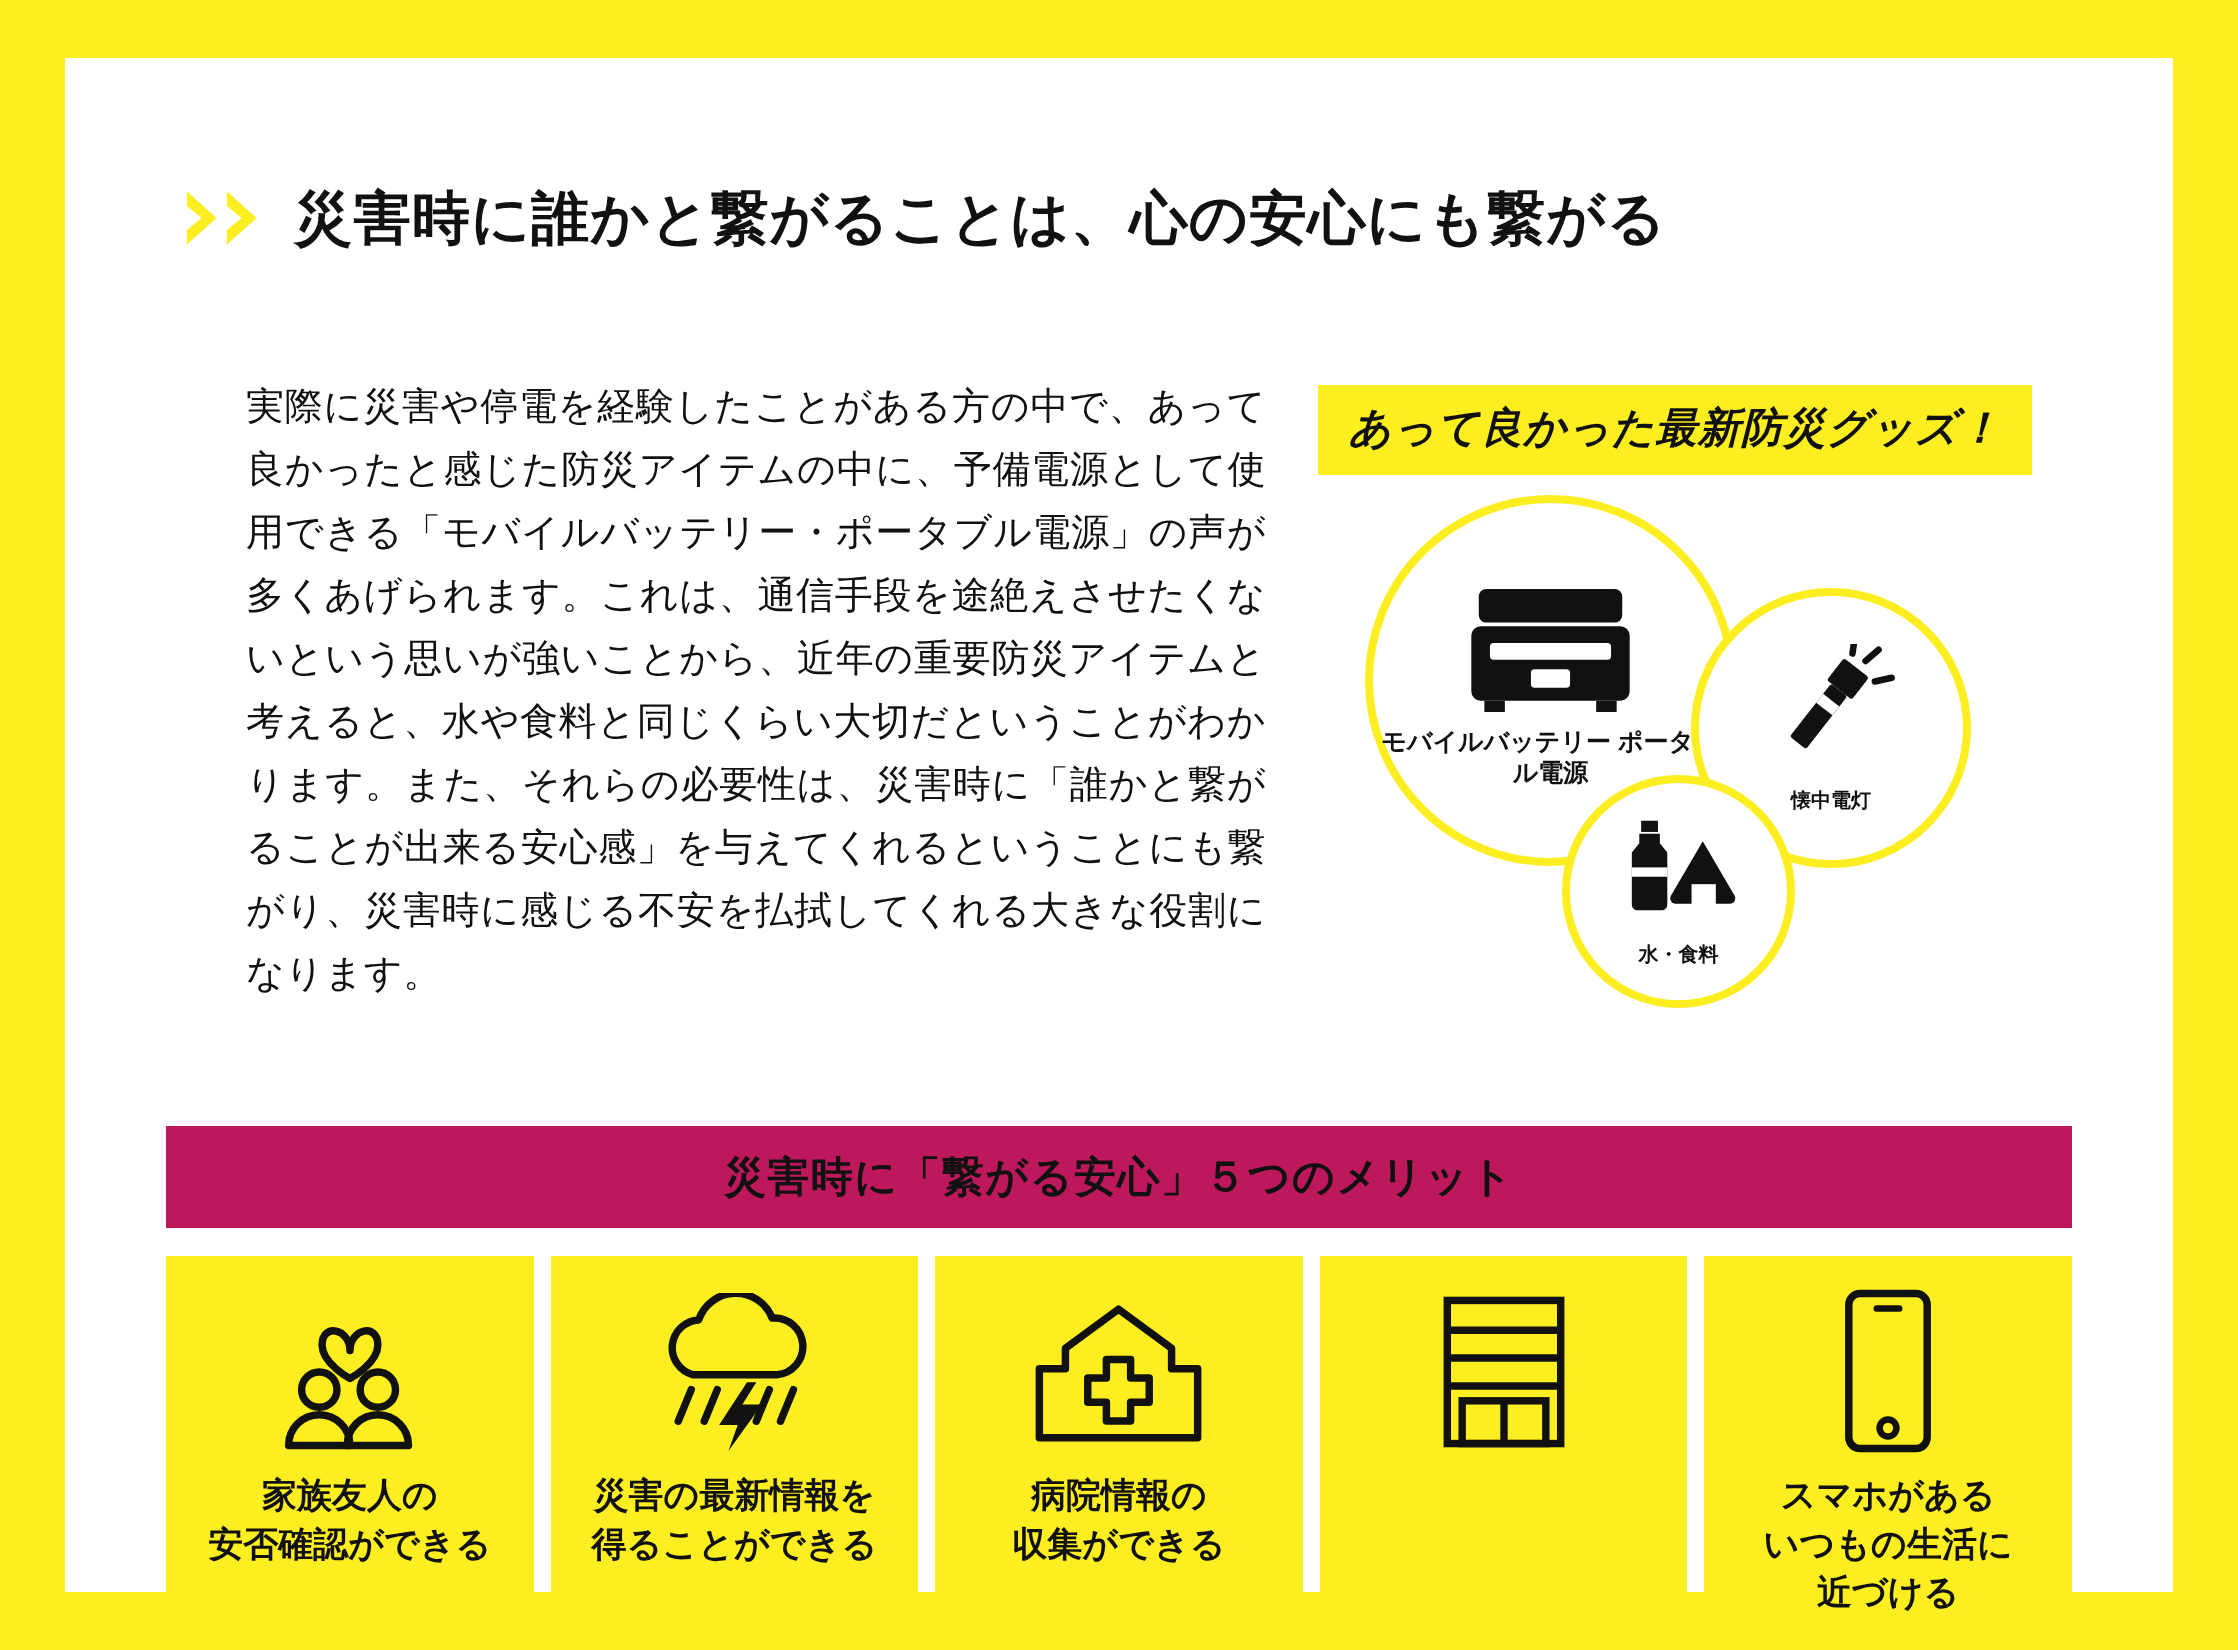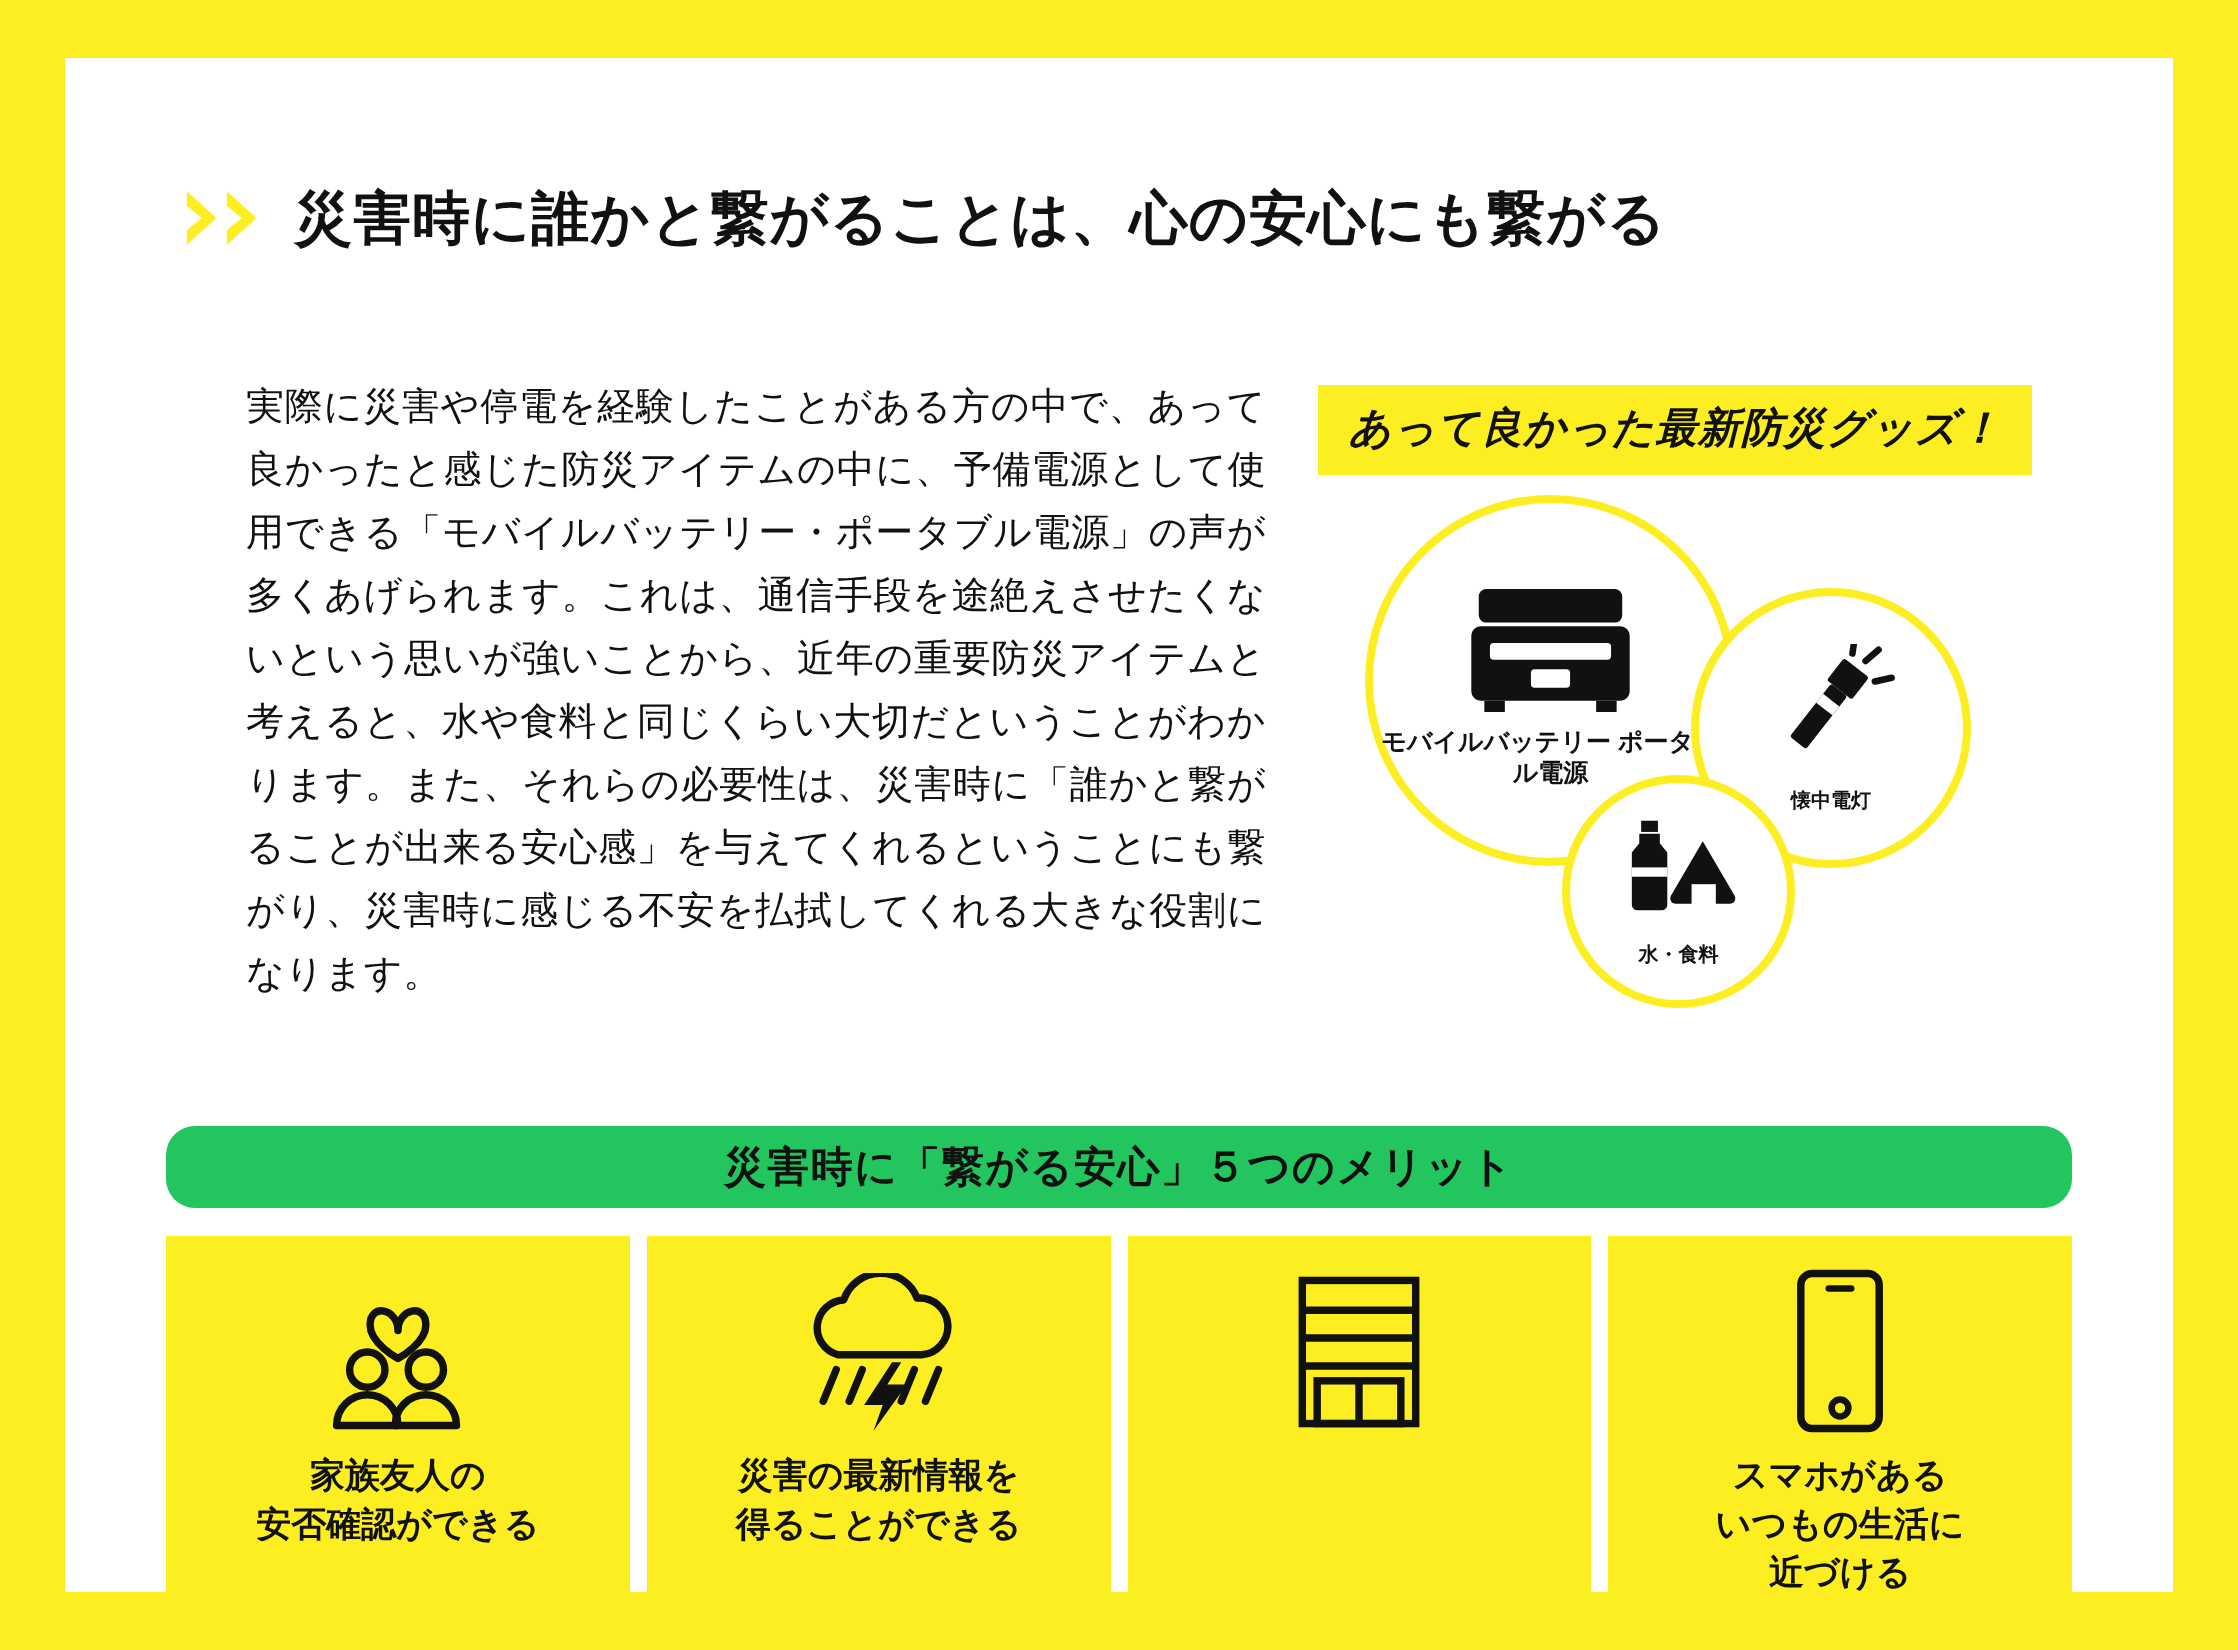--- a/index.html
+++ b/index.html
@@ -131,15 +131,14 @@
   
   .merit-head {
     margin-top: 62px;
-    background: #22c55e;
-    height: 82px;
+    background: #be185d;
+    height: 102px;
     display: flex;
     align-items: center;
     justify-content: center;
     font-size: 42px;
     font-weight: 700;
     letter-spacing: 1.4px;
-    border-radius: 29px;
   }
 
   .cards {

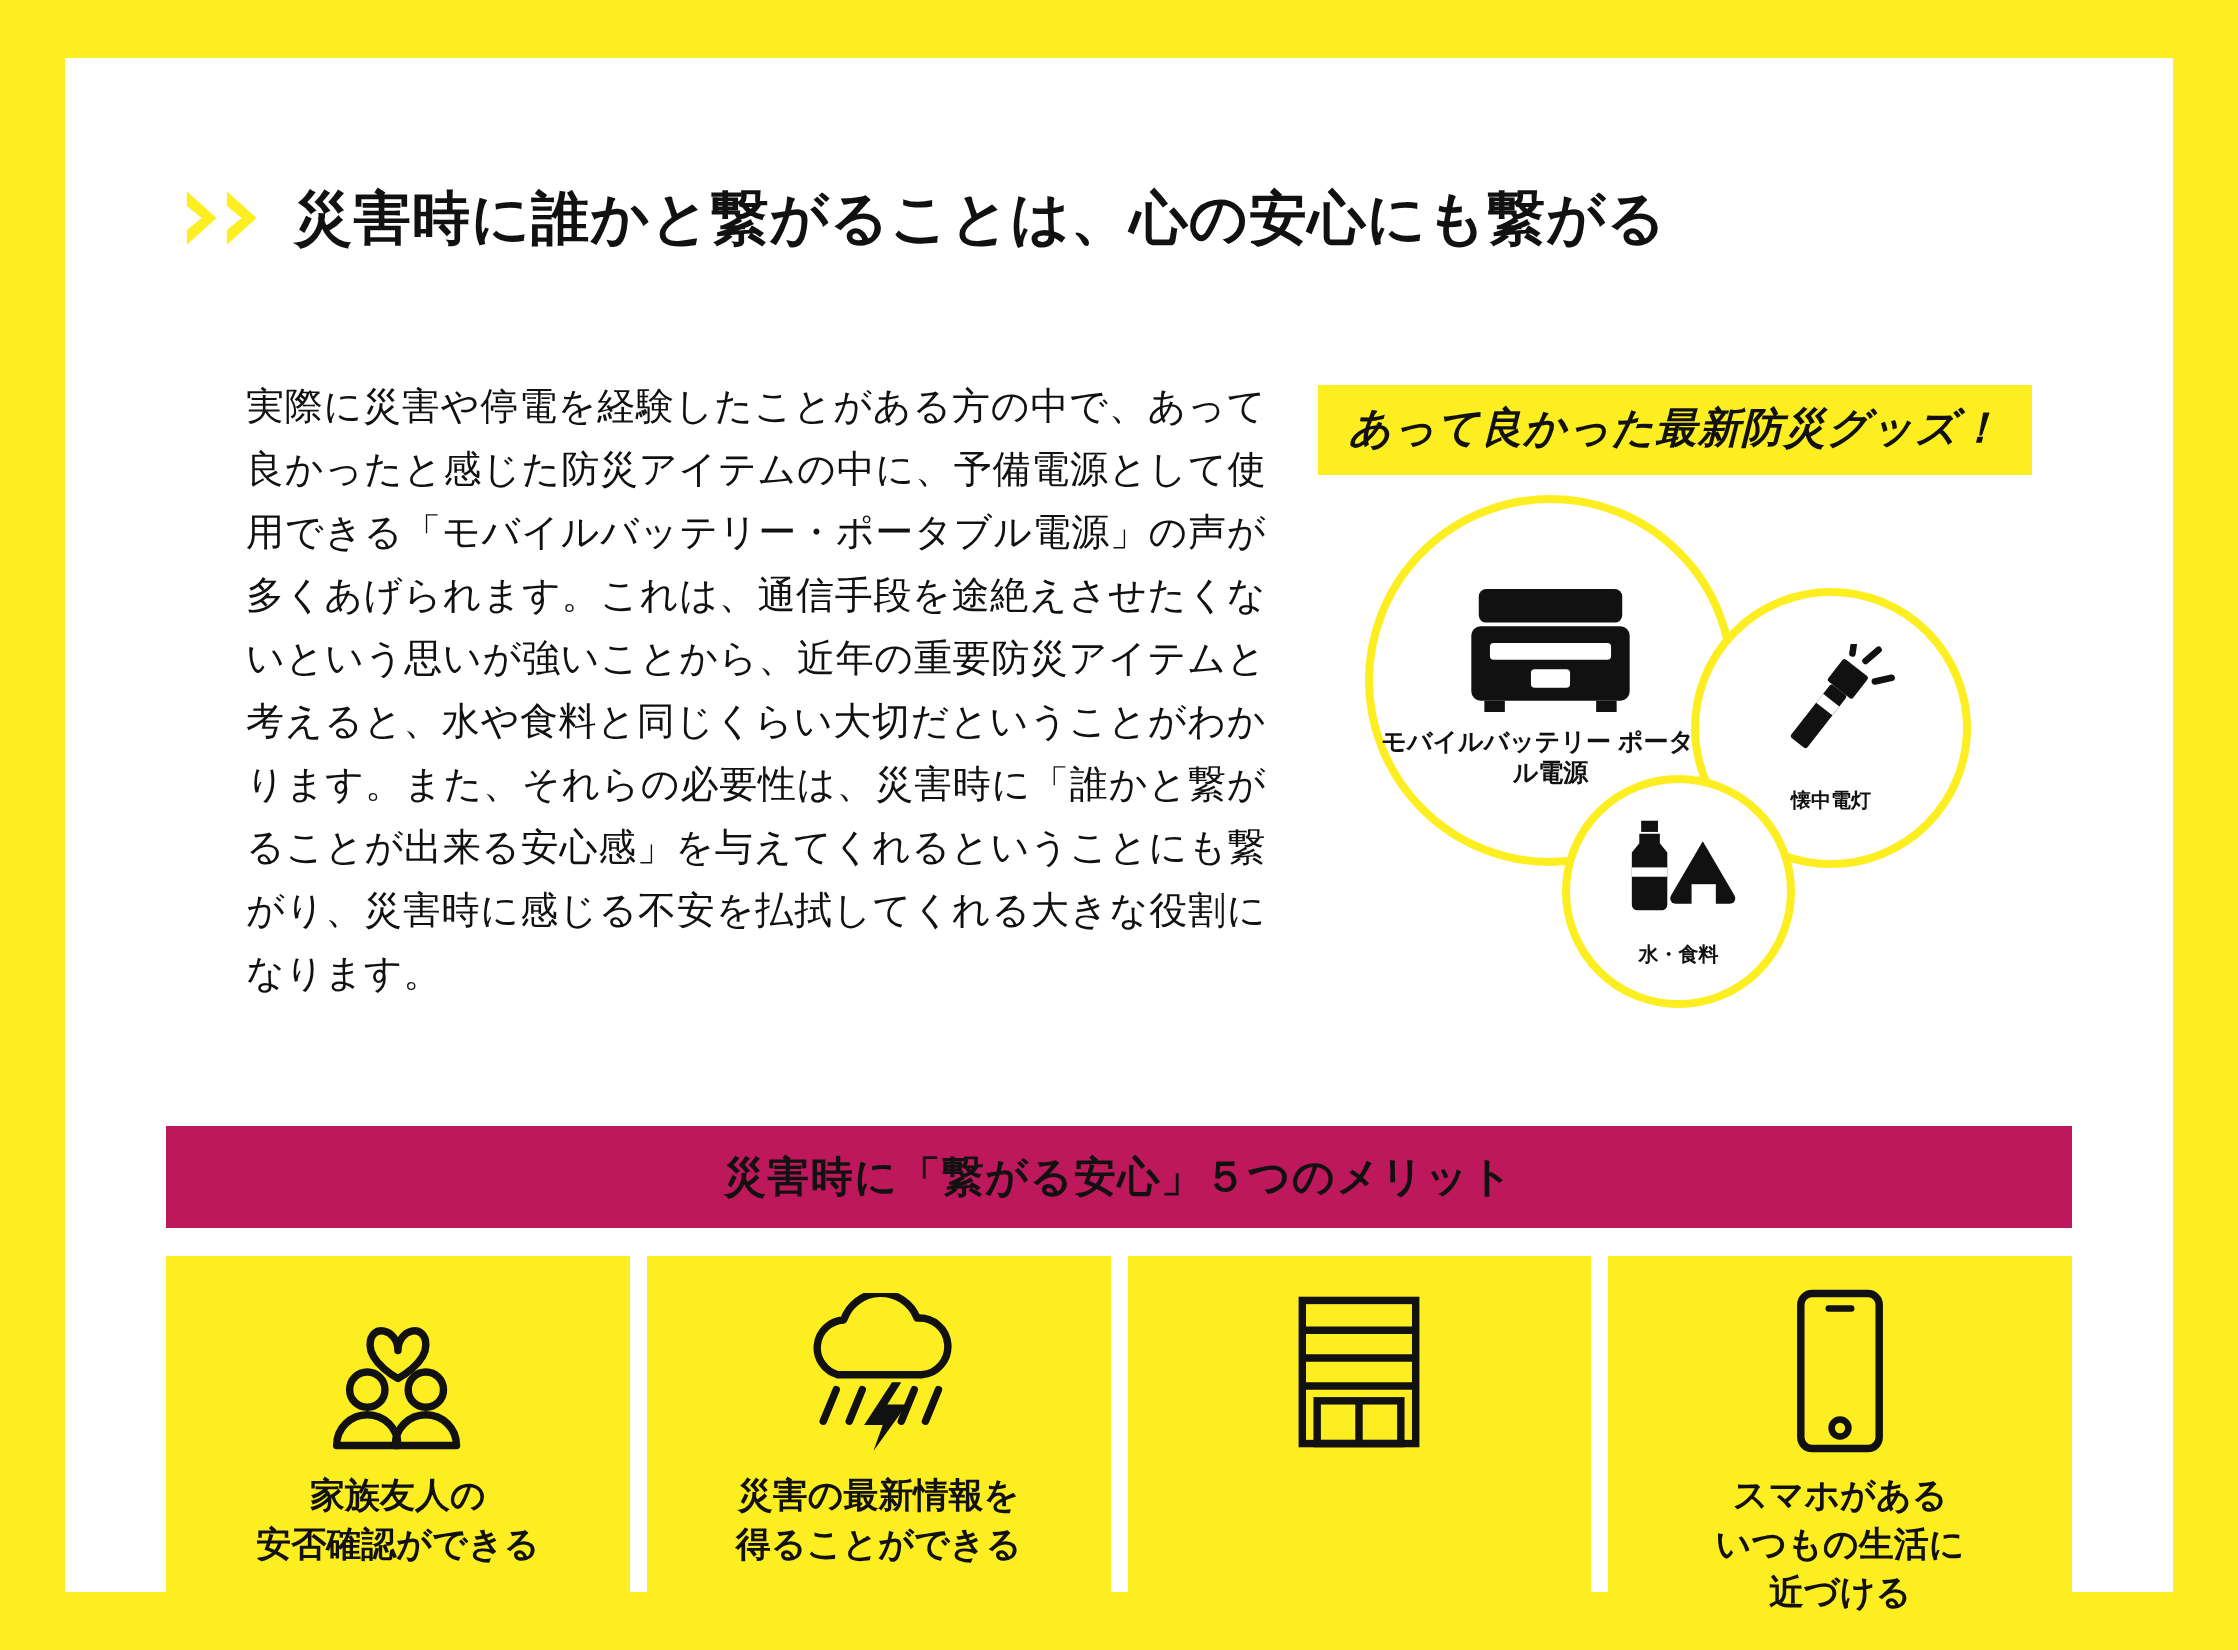--- a/index.html
+++ b/index.html
@@ -286,6 +286,16 @@
 得ることができる</span>
       </div>
 
+      <div class="card">
+        <span class="card-icon">
+          <svg width="177" height="149" viewBox="0 0 190 160" aria-hidden="true">
+            <path d="M10 150 v-74 h28 v-22 l57 -42 l57 42 v22 h28 v74 z" fill="none" stroke="#111" stroke-width="8" stroke-linejoin="round"></path>
+            <polygon points="82,66 108,66 108,86 128,86 128,112 108,112 108,132 82,132 82,112 62,112 62,86 82,86" fill="none" stroke="#111" stroke-width="8" stroke-linejoin="round"></polygon>
+          </svg>
+        </span>
+        <span class="card-label">病院情報の
+収集ができる</span>
+      </div>
 
       <div class="card">
         <span class="card-icon">

